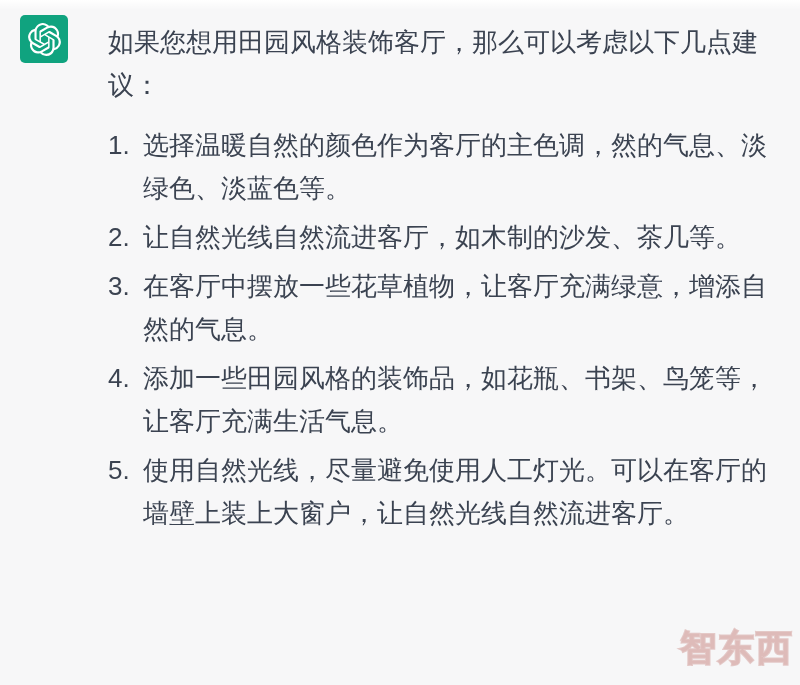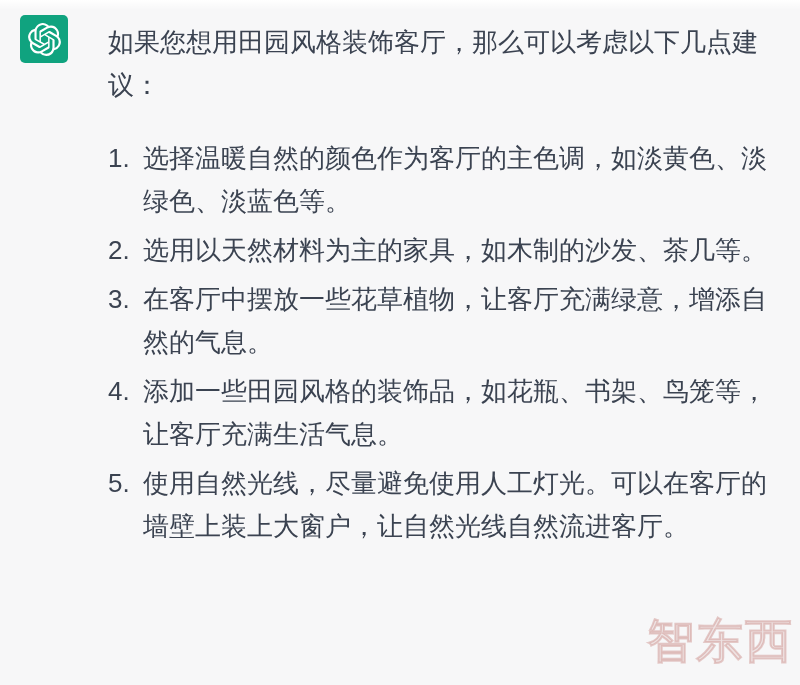--- a/index.html
+++ b/index.html
@@ -53,7 +53,7 @@
     line-height: 43px;
   }
   .para { white-space: pre-line; }
-  .intro { margin-bottom: 30px; }
+  .intro { margin-bottom: 17px; }
   .tips-list {
     list-style: none;
     margin-bottom: 38px;

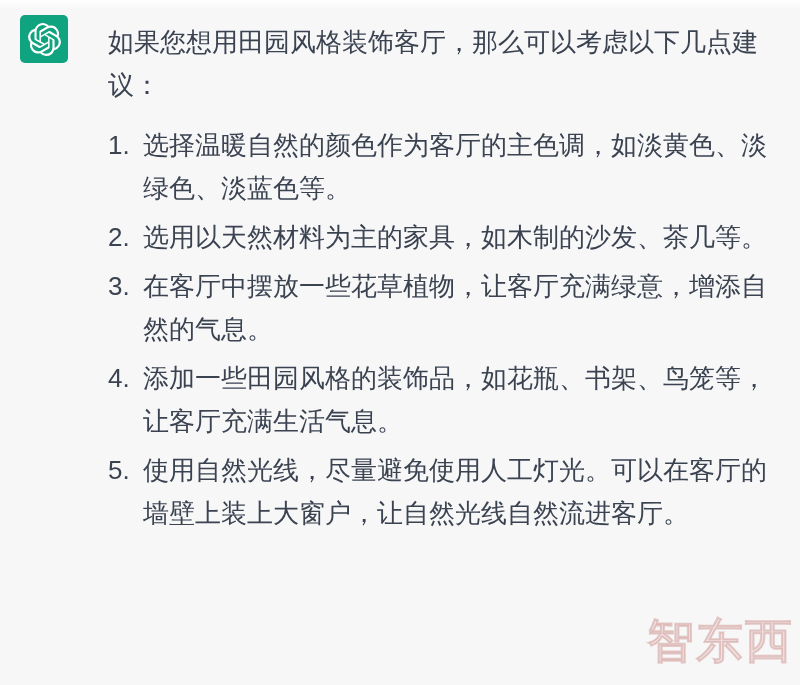--- a/index.html
+++ b/index.html
@@ -102,7 +102,7 @@
     <ol class="tips-list">
       <li>
         <span class="li-num">1.</span>
-        <span class="li-text">选择温暖自然的颜色作为客厅的主色调，如淡黄色、淡
+        <span class="li-text">选择温暖自然的颜色作为客厅的主色调，然的气息、淡
 绿色、淡蓝色等。</span>
       </li>
       <li>

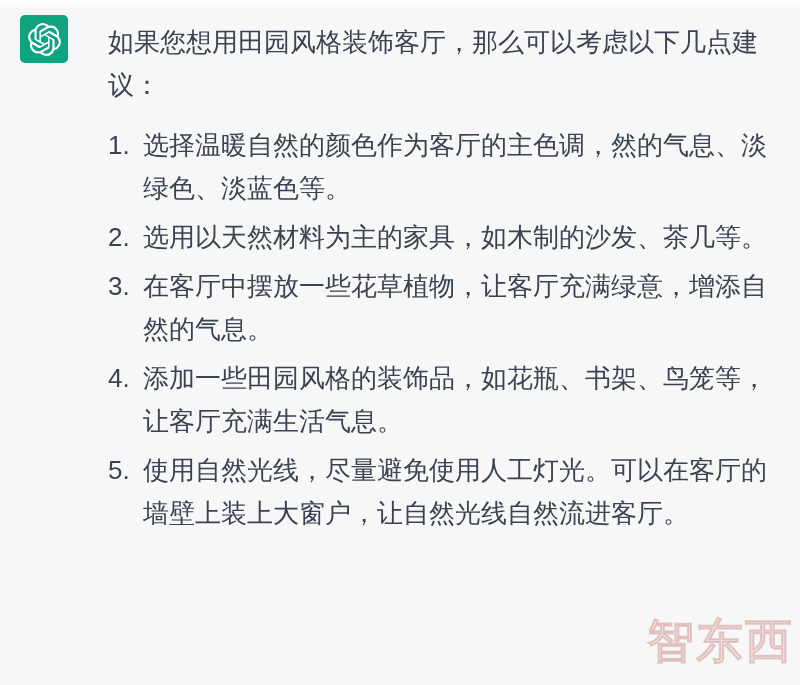--- a/index.html
+++ b/index.html
@@ -107,7 +107,7 @@
       </li>
       <li>
         <span class="li-num">2.</span>
-        <span class="li-text">选用以天然材料为主的家具，如木制的沙发、茶几等。</span>
+        <span class="li-text">让自然光线自然流进客厅，如木制的沙发、茶几等。</span>
       </li>
       <li>
         <span class="li-num">3.</span>

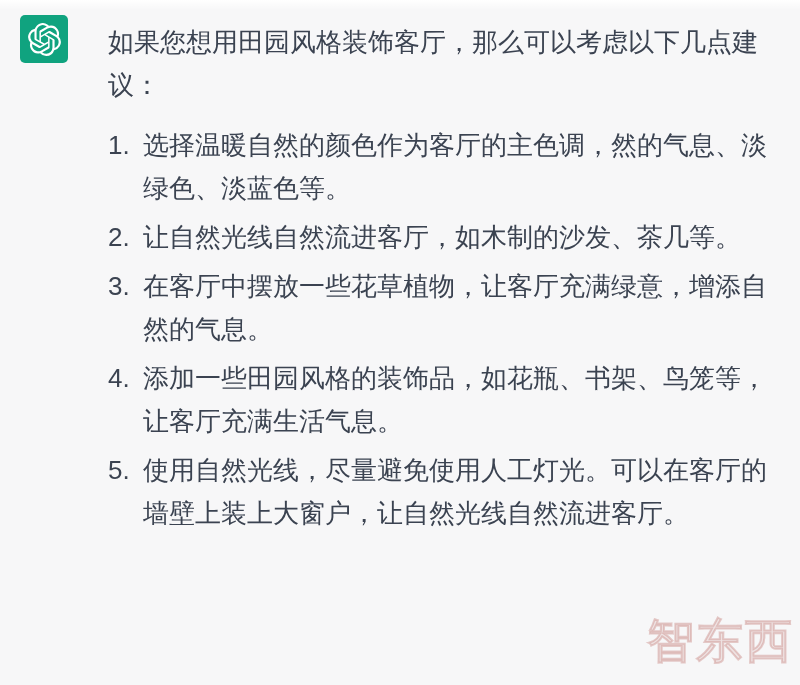--- a/index.html
+++ b/index.html
@@ -72,8 +72,8 @@
     position: absolute;
     right: 6px;
     bottom: 12px;
-    font-size: 47px;
-    font-weight: 400;
+    font-size: 36px;
+    font-weight: 700;
     letter-spacing: 2px;
     color: rgba(193,116,110,0.16);
     -webkit-text-stroke: 2px rgba(193,116,110,0.35);

